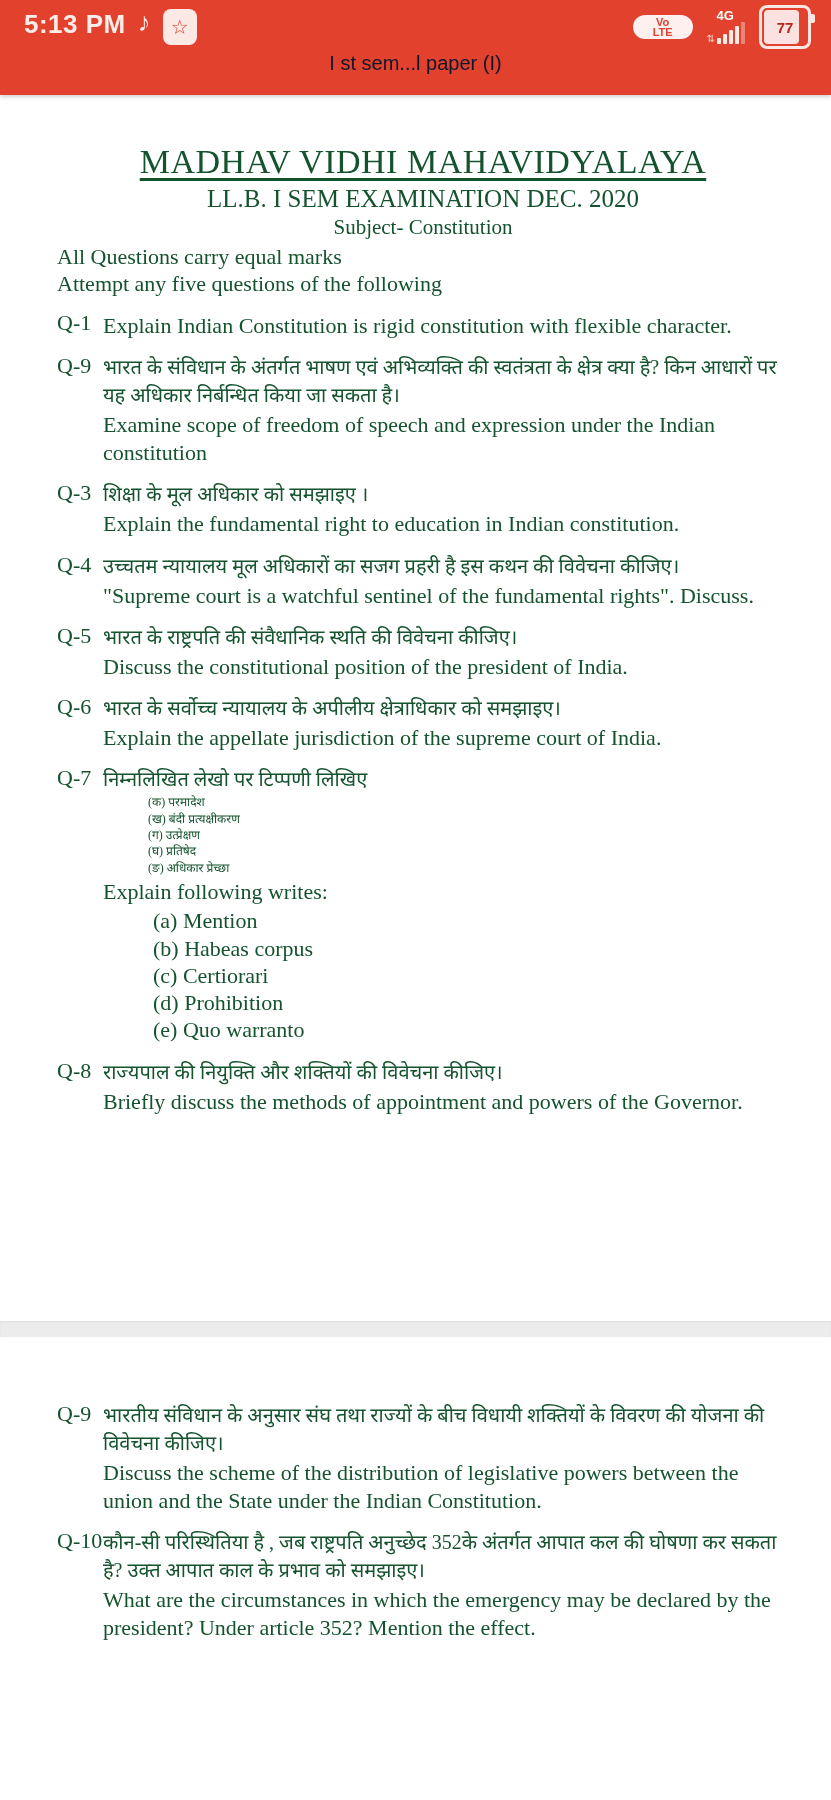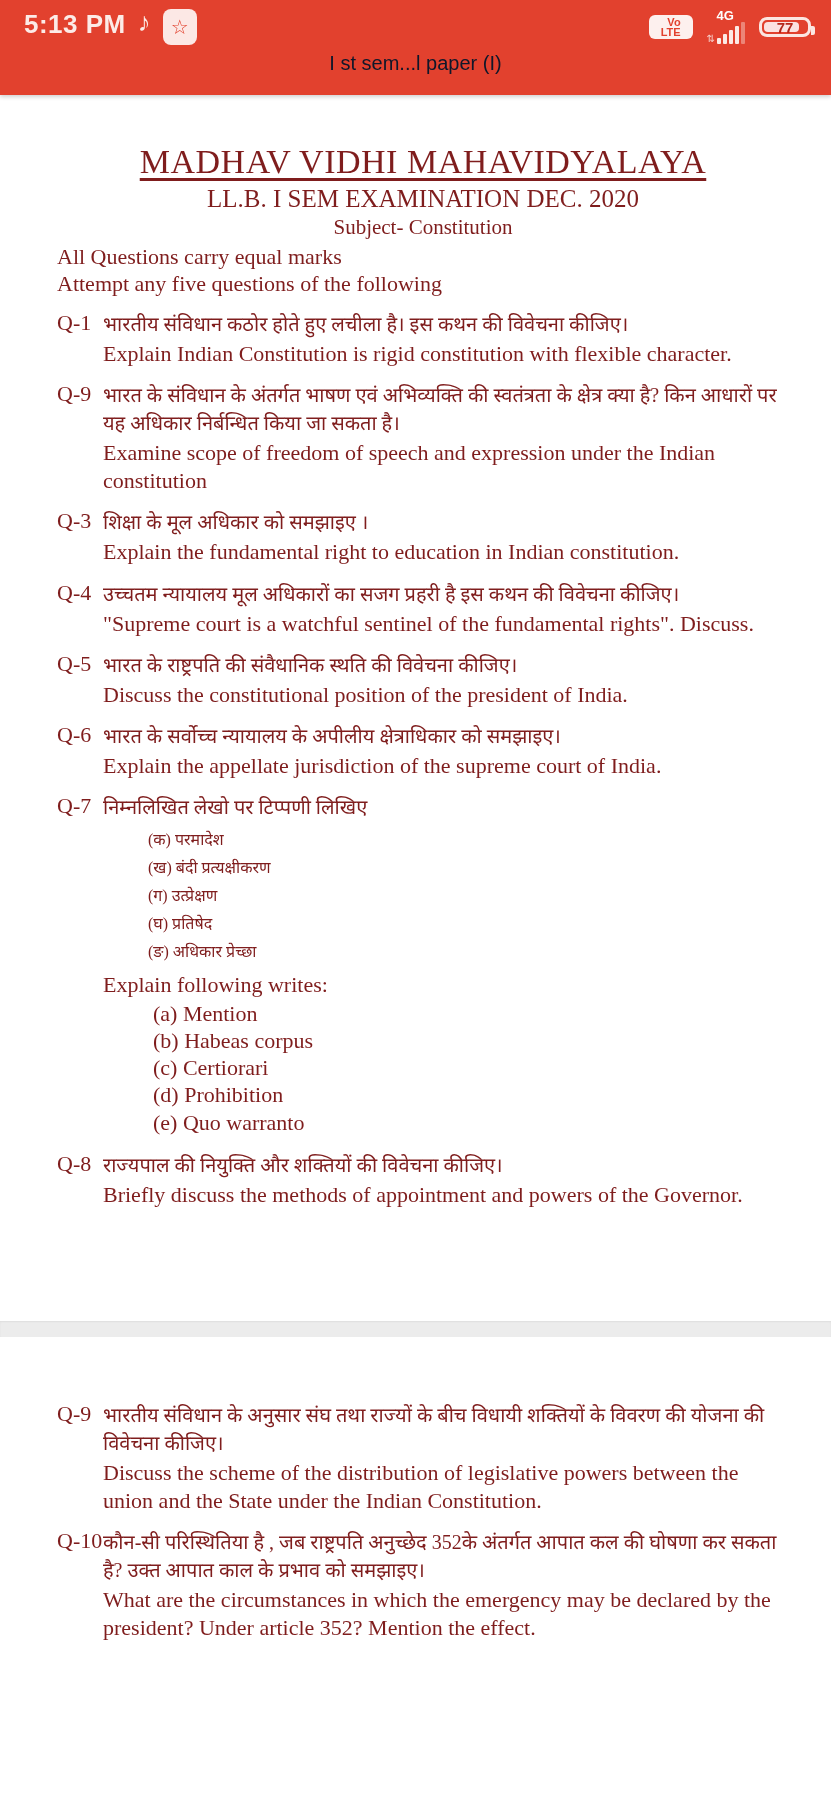--- a/index.html
+++ b/index.html
@@ -16,8 +16,8 @@
   .star-badge { width:34px; height:36px; border-radius:8px; background:rgba(255,255,255,.88);
                 display:flex; align-items:center; justify-content:center; color:#e2412e; font-size:20px; }
   .sb-right { display:flex; align-items:center; gap:14px; }
-  .volte { background:rgba(255,255,255,.92); color:#e2412e; border-radius:6px; padding:2px 12px;
-           font-size:11px; font-weight:700; line-height:.95; text-align:right; display:inline-block; }
+  .volte { background:rgba(255,255,255,.92); color:#e2412e; border-radius:12px; padding:2px 20px;
+           font-size:11px; font-weight:700; line-height:.95; text-align:center; display:inline-block; }
   .volte i { display:block; font-style:normal; }
   .net { position:relative; display:inline-flex; align-items:flex-end; height:34px; }
   .net .g4 { position:absolute; top:-2px; left:10px; font-size:13px; font-weight:700; color:#ffffff; }

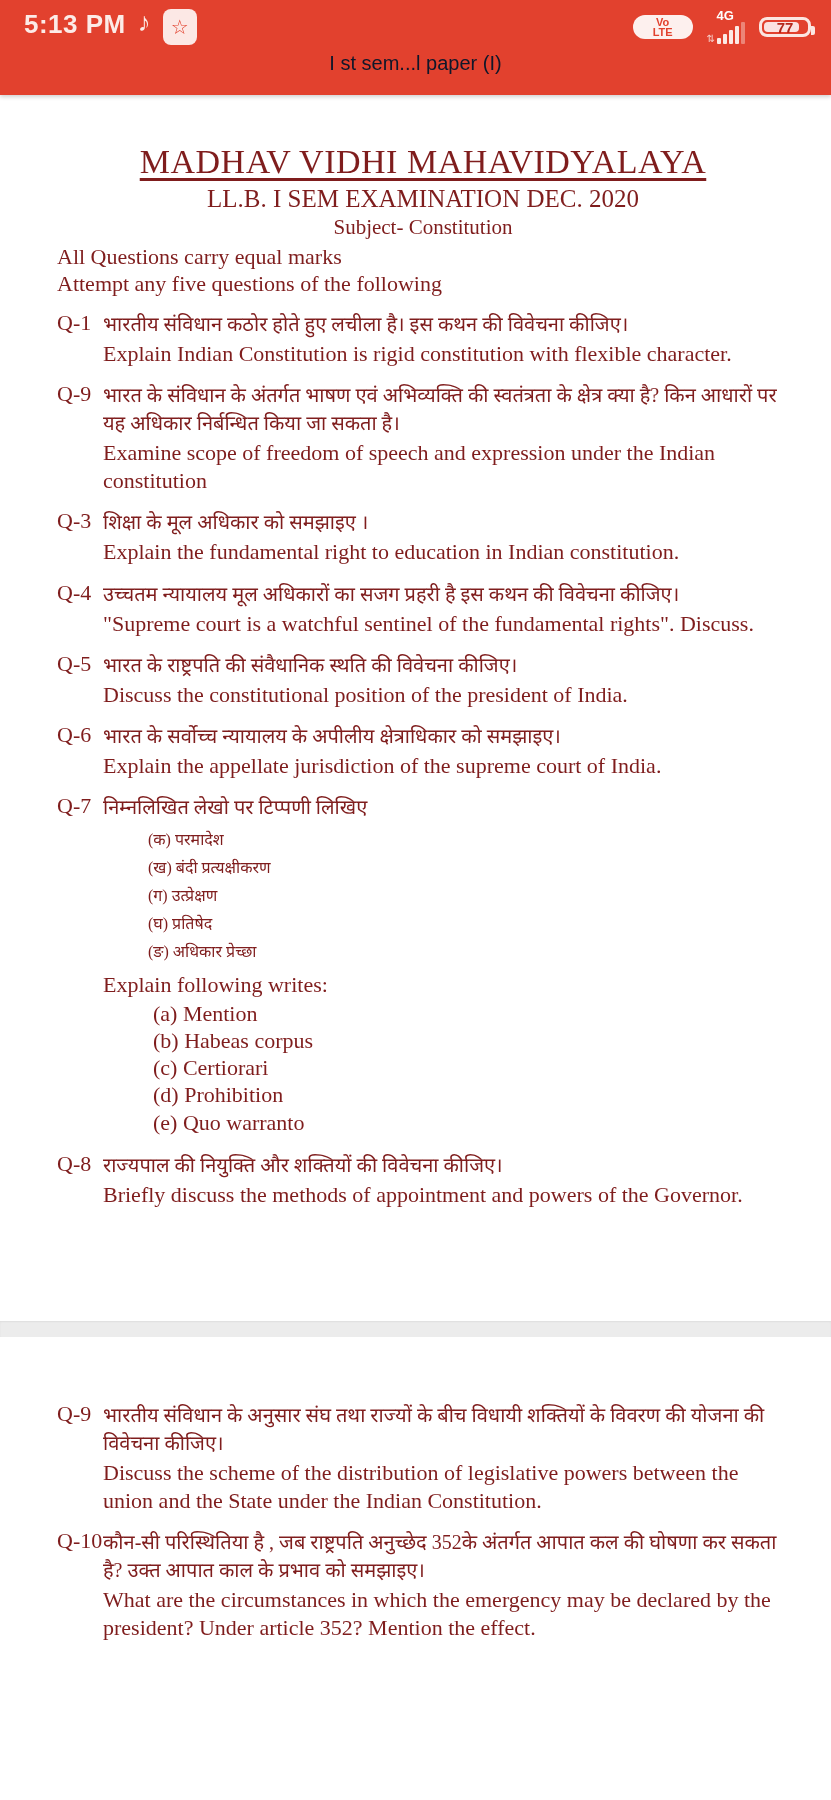--- a/index.html
+++ b/index.html
@@ -27,7 +27,7 @@
   .bars i:nth-child(1){height:6px} .bars i:nth-child(2){height:10px}
   .bars i:nth-child(3){height:14px} .bars i:nth-child(4){height:18px}
   .bars i:nth-child(5){height:22px; opacity:.4;}
-  .battery { position:relative; width:52px; height:20px; border:3px solid #fbe6e2; border-radius:8px;
+  .battery { position:relative; width:52px; height:44px; border:3px solid #fbe6e2; border-radius:8px;
              display:flex; align-items:center; }
   .battery .fill { position:absolute; left:2px; top:2px; bottom:2px; width:77%; background:rgba(255,255,255,.85); border-radius:4px; }
   .battery .pct { position:relative; width:100%; text-align:center; font-size:15px; font-weight:700; color:#b4271a; }

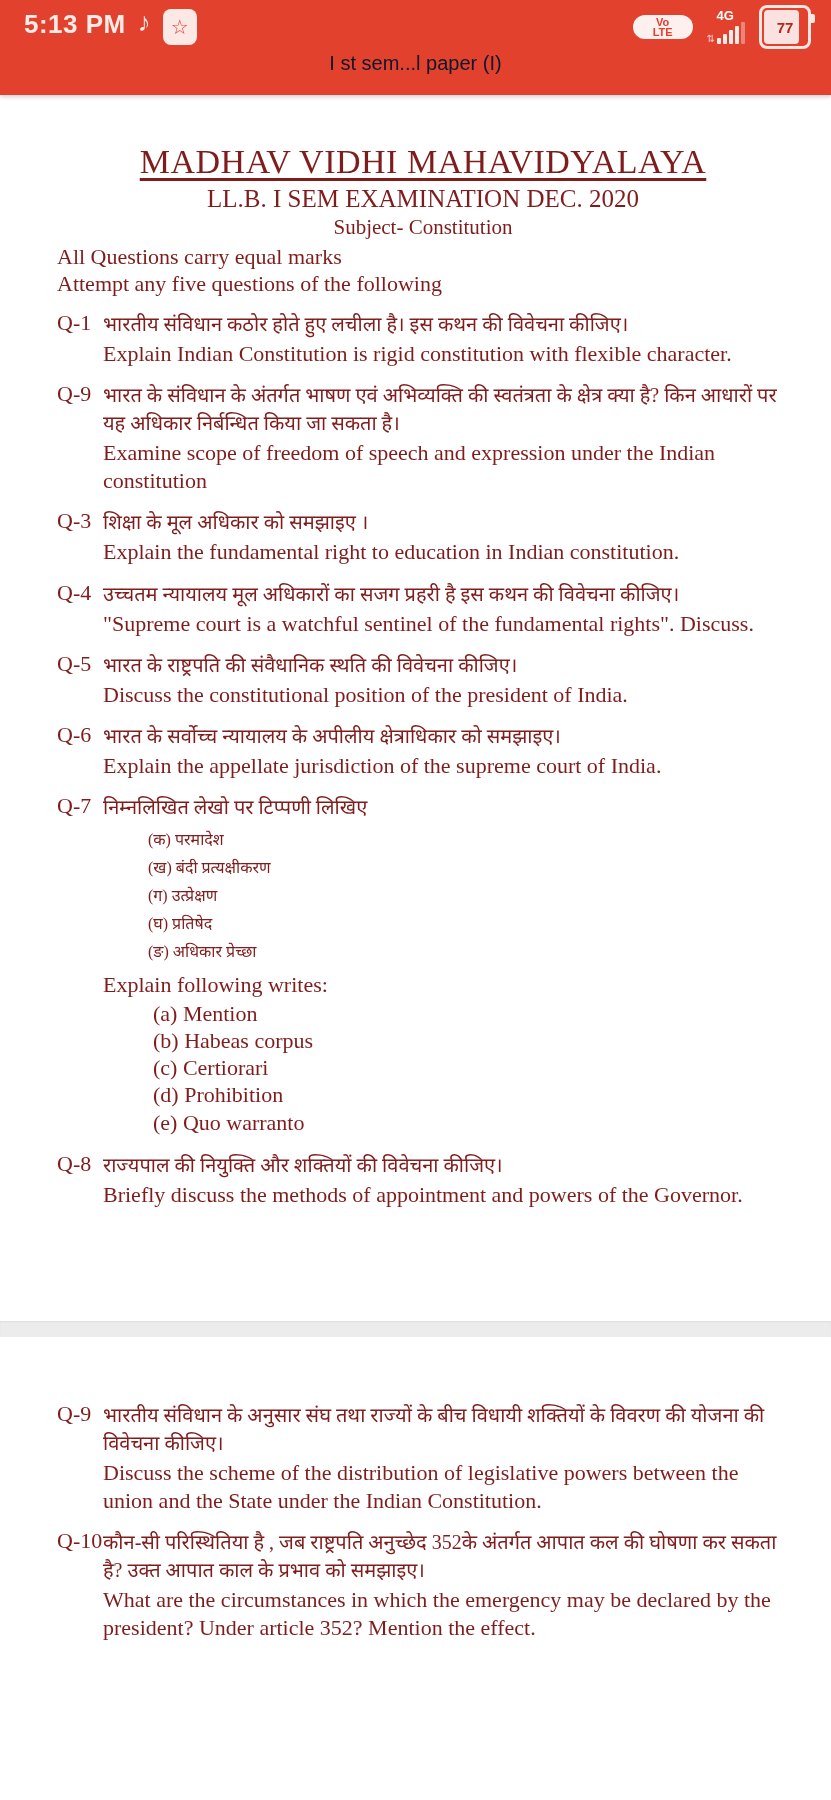--- a/index.html
+++ b/index.html
@@ -36,7 +36,7 @@
   .apptitle { color:#0f172a; font-size:20px; font-weight:400; }
 
   
-  .page { background:#fff; padding:0 42px 0 57px; color:#7f1d1d; }
+  .page { background:#fff; padding:0 42px 0 57px; color:#14532d; }
   .page1 { height:1178px; }
   .page-gap { height:16px; background:#ececec; box-shadow:inset 0 1px 2px rgba(0,0,0,.06); }
   .page2 { padding-top:64px; height:511px; }

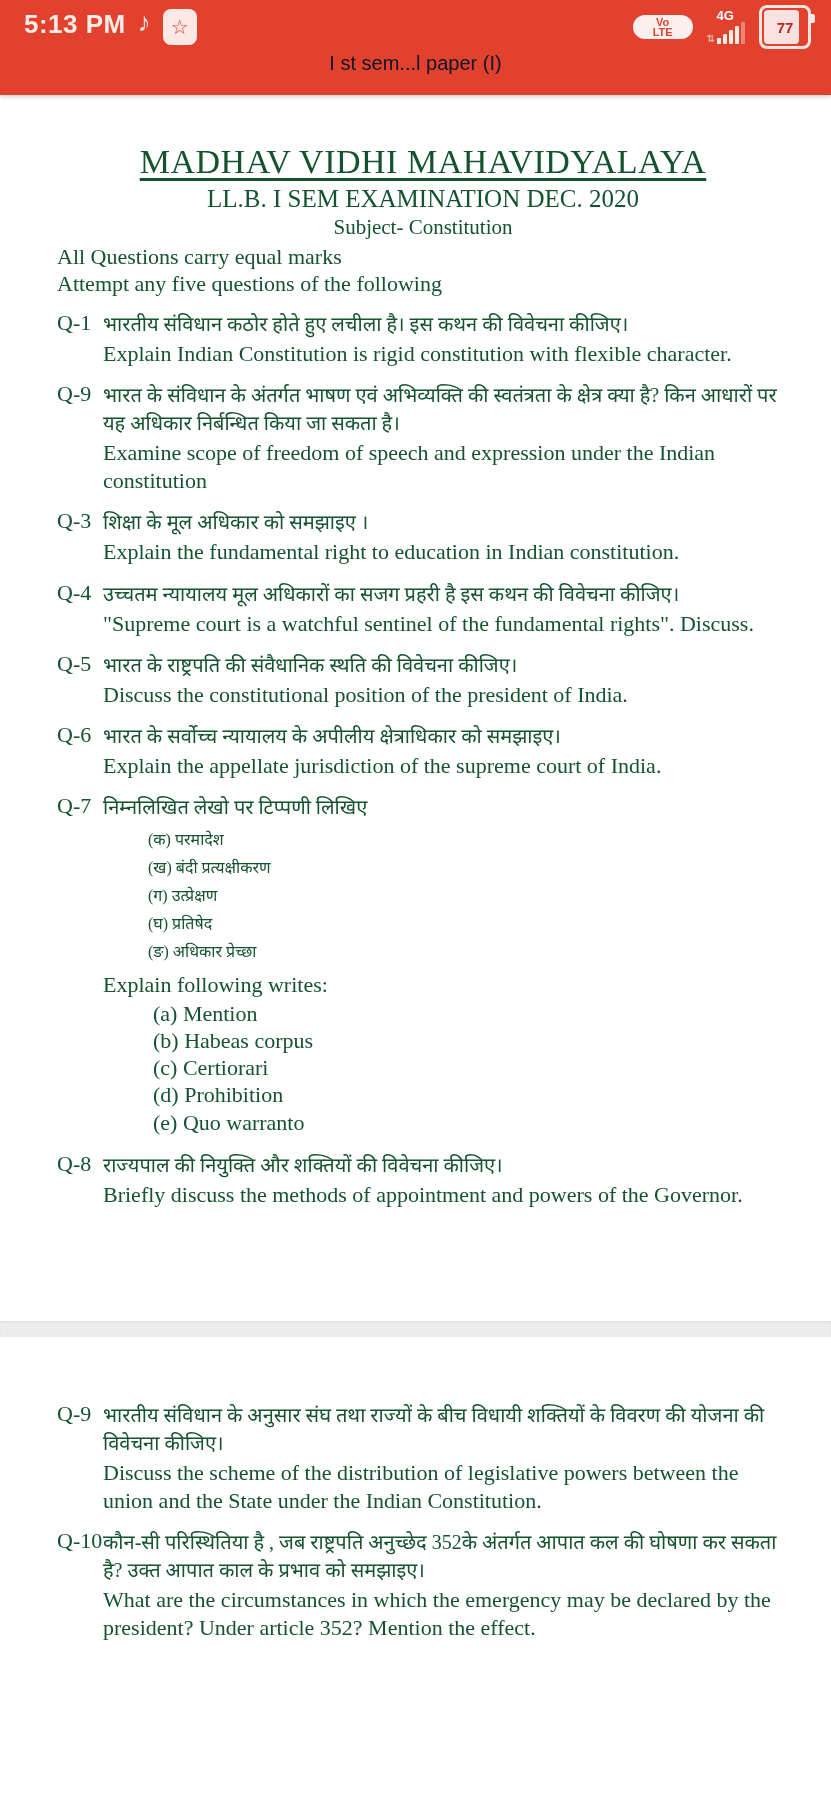--- a/index.html
+++ b/index.html
@@ -106,7 +106,6 @@
     <div class="q">
       <div class="qlabel">Q-1</div>
       <div class="qbody">
-        <div class="hindi">भारतीय संविधान कठोर होते हुए लचीला है। इस कथन की विवेचना कीजिए।</div>
         <div class="english">Explain Indian Constitution is rigid constitution with flexible character.</div>
       </div>
     </div>

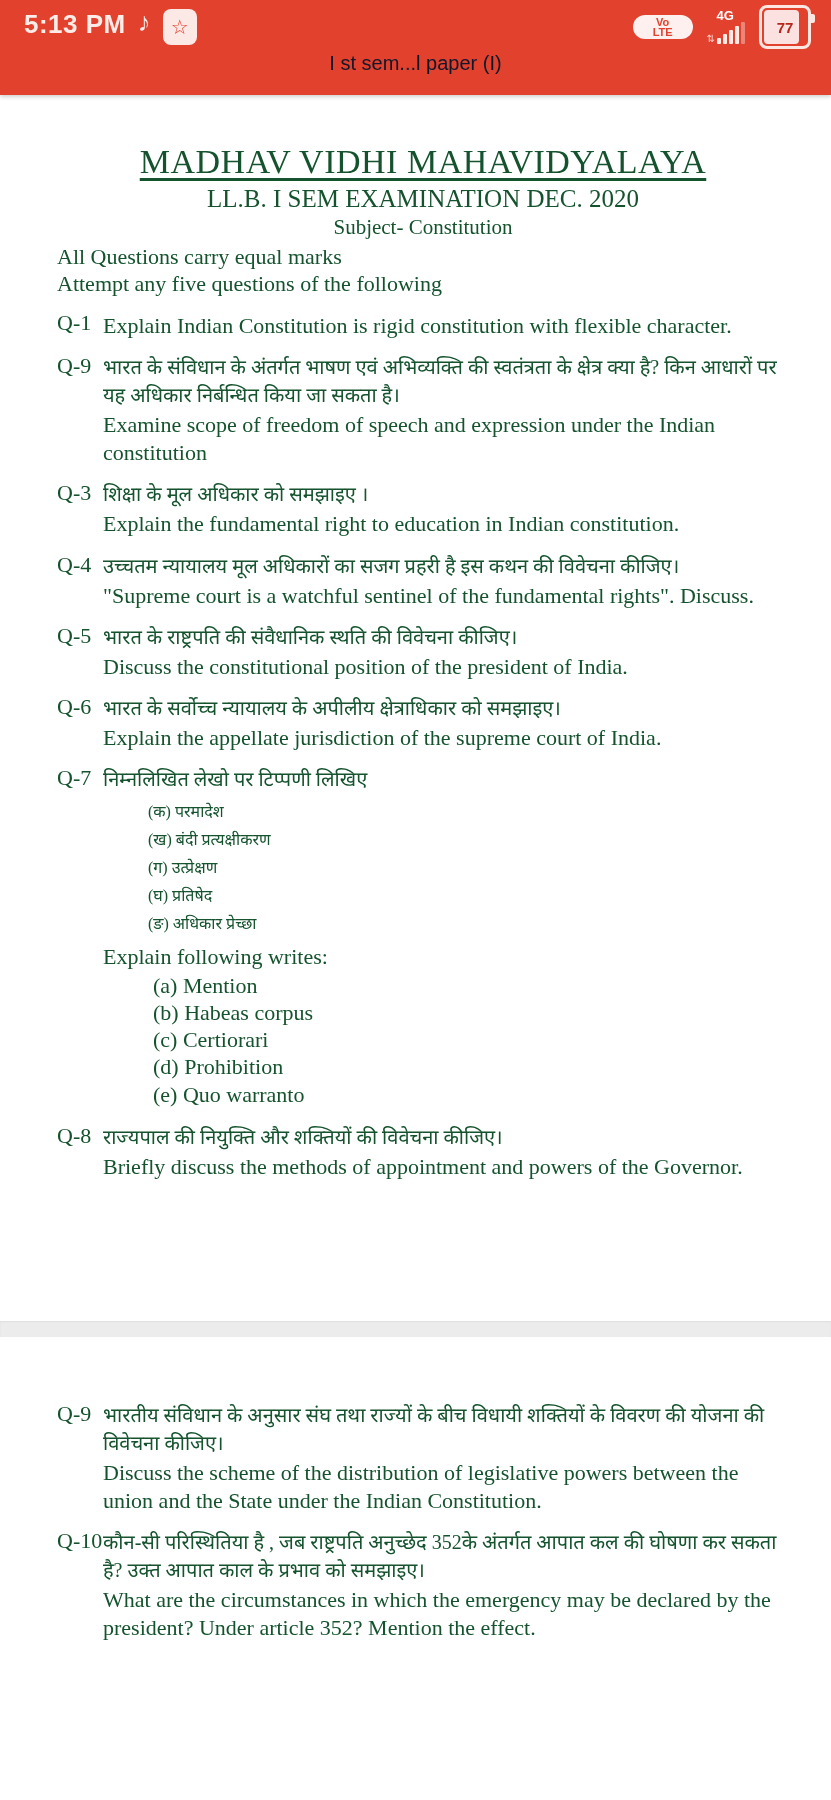--- a/index.html
+++ b/index.html
@@ -53,7 +53,7 @@
   .hindi { font-size:20px; line-height:1.4; }
   .english { font-size:22px; line-height:1.28; margin-top:2px; }
   .sublist { margin:2px 0 2px 45px; }
-  .sublist.h div { font-size:16px; line-height:1.12; margin:10px 0; }
+  .sublist.h div { font-size:12px; line-height:1.12; margin:3px 0; }
   .sublist.e { margin-left:50px; }
   .sublist.e div { font-size:22px; line-height:1.1; margin:3px 0; }
 </style>

